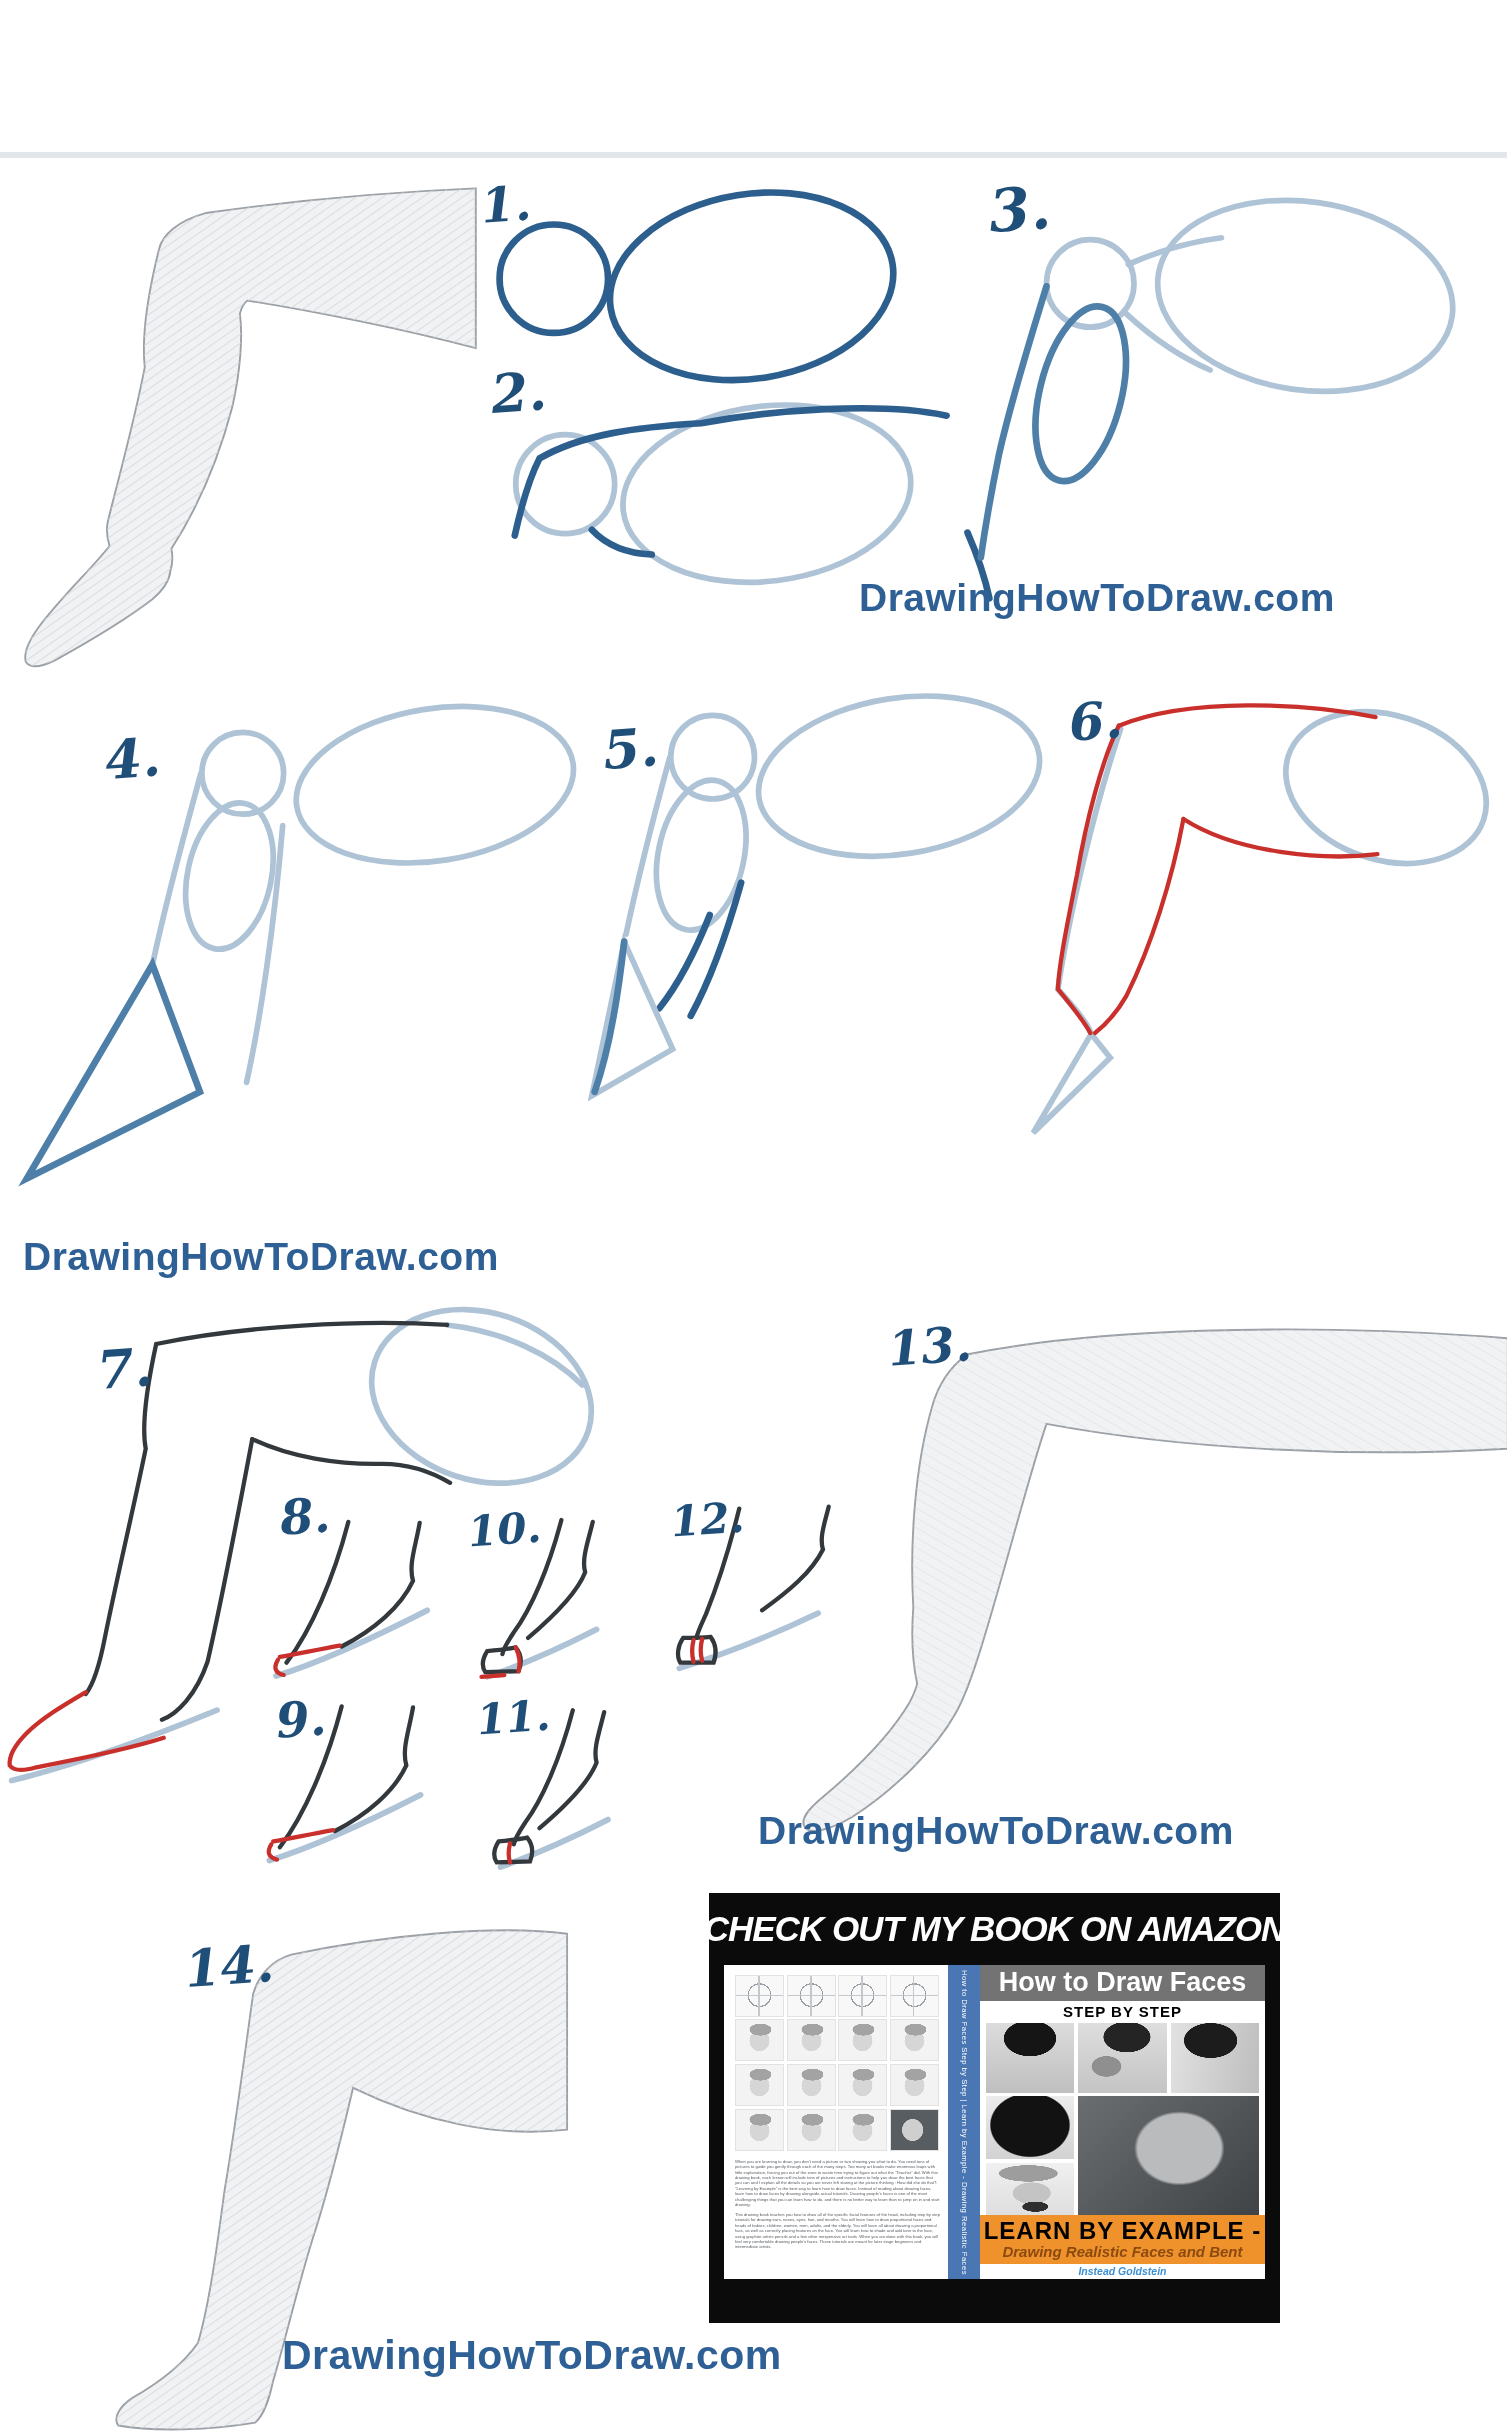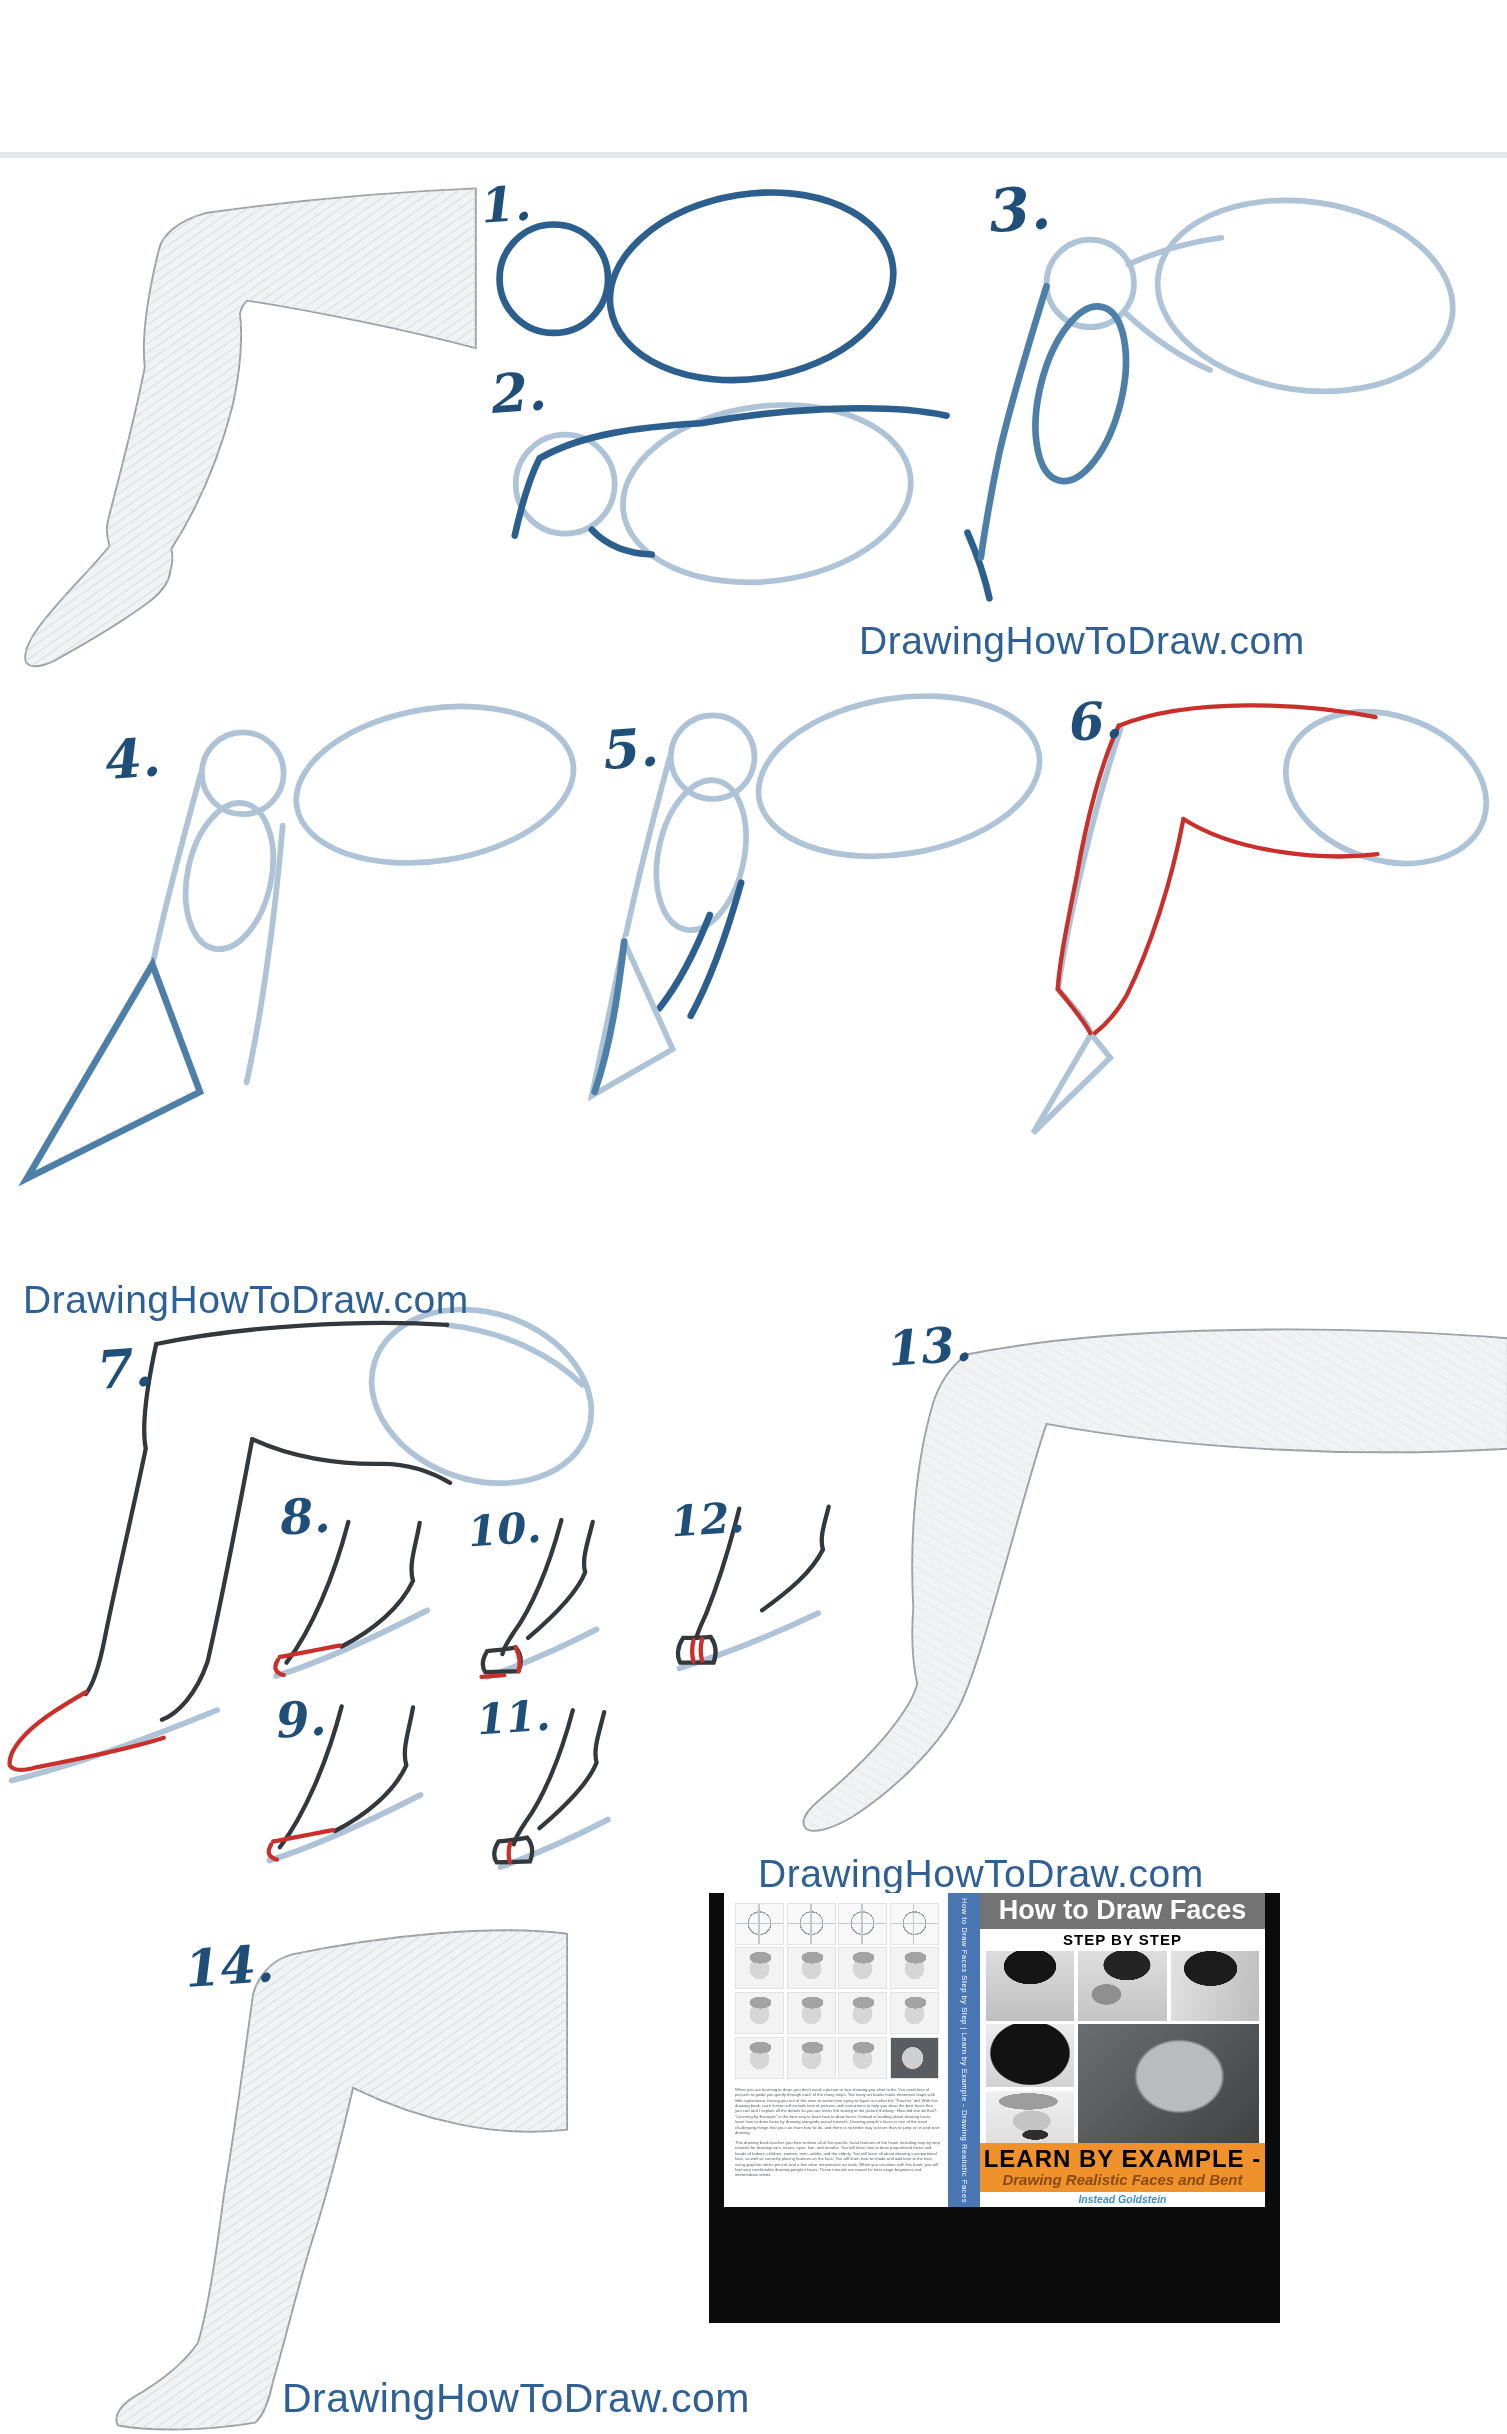--- a/index.html
+++ b/index.html
@@ -36,8 +36,8 @@
   .sn13{left:888px;top:1318px;} .sn14{left:185px;top:1936px;font-size:51px;}
 
   
-  .wm{position:absolute;color:#2E6095;font-weight:normal;font-size:39px;letter-spacing:0.5px;
-      white-space:nowrap;margin-top:43px;}
+  .wm{position:absolute;color:#2E6095;font-weight:bold;font-size:39px;letter-spacing:0.5px;
+      white-space:nowrap;}
   .wm1{left:859px;top:576px;}  .wm2{left:23px;top:1235px;}
   .wm3{left:758px;top:1809px;} .wm4{left:282px;top:2332px;font-size:41px;}
 

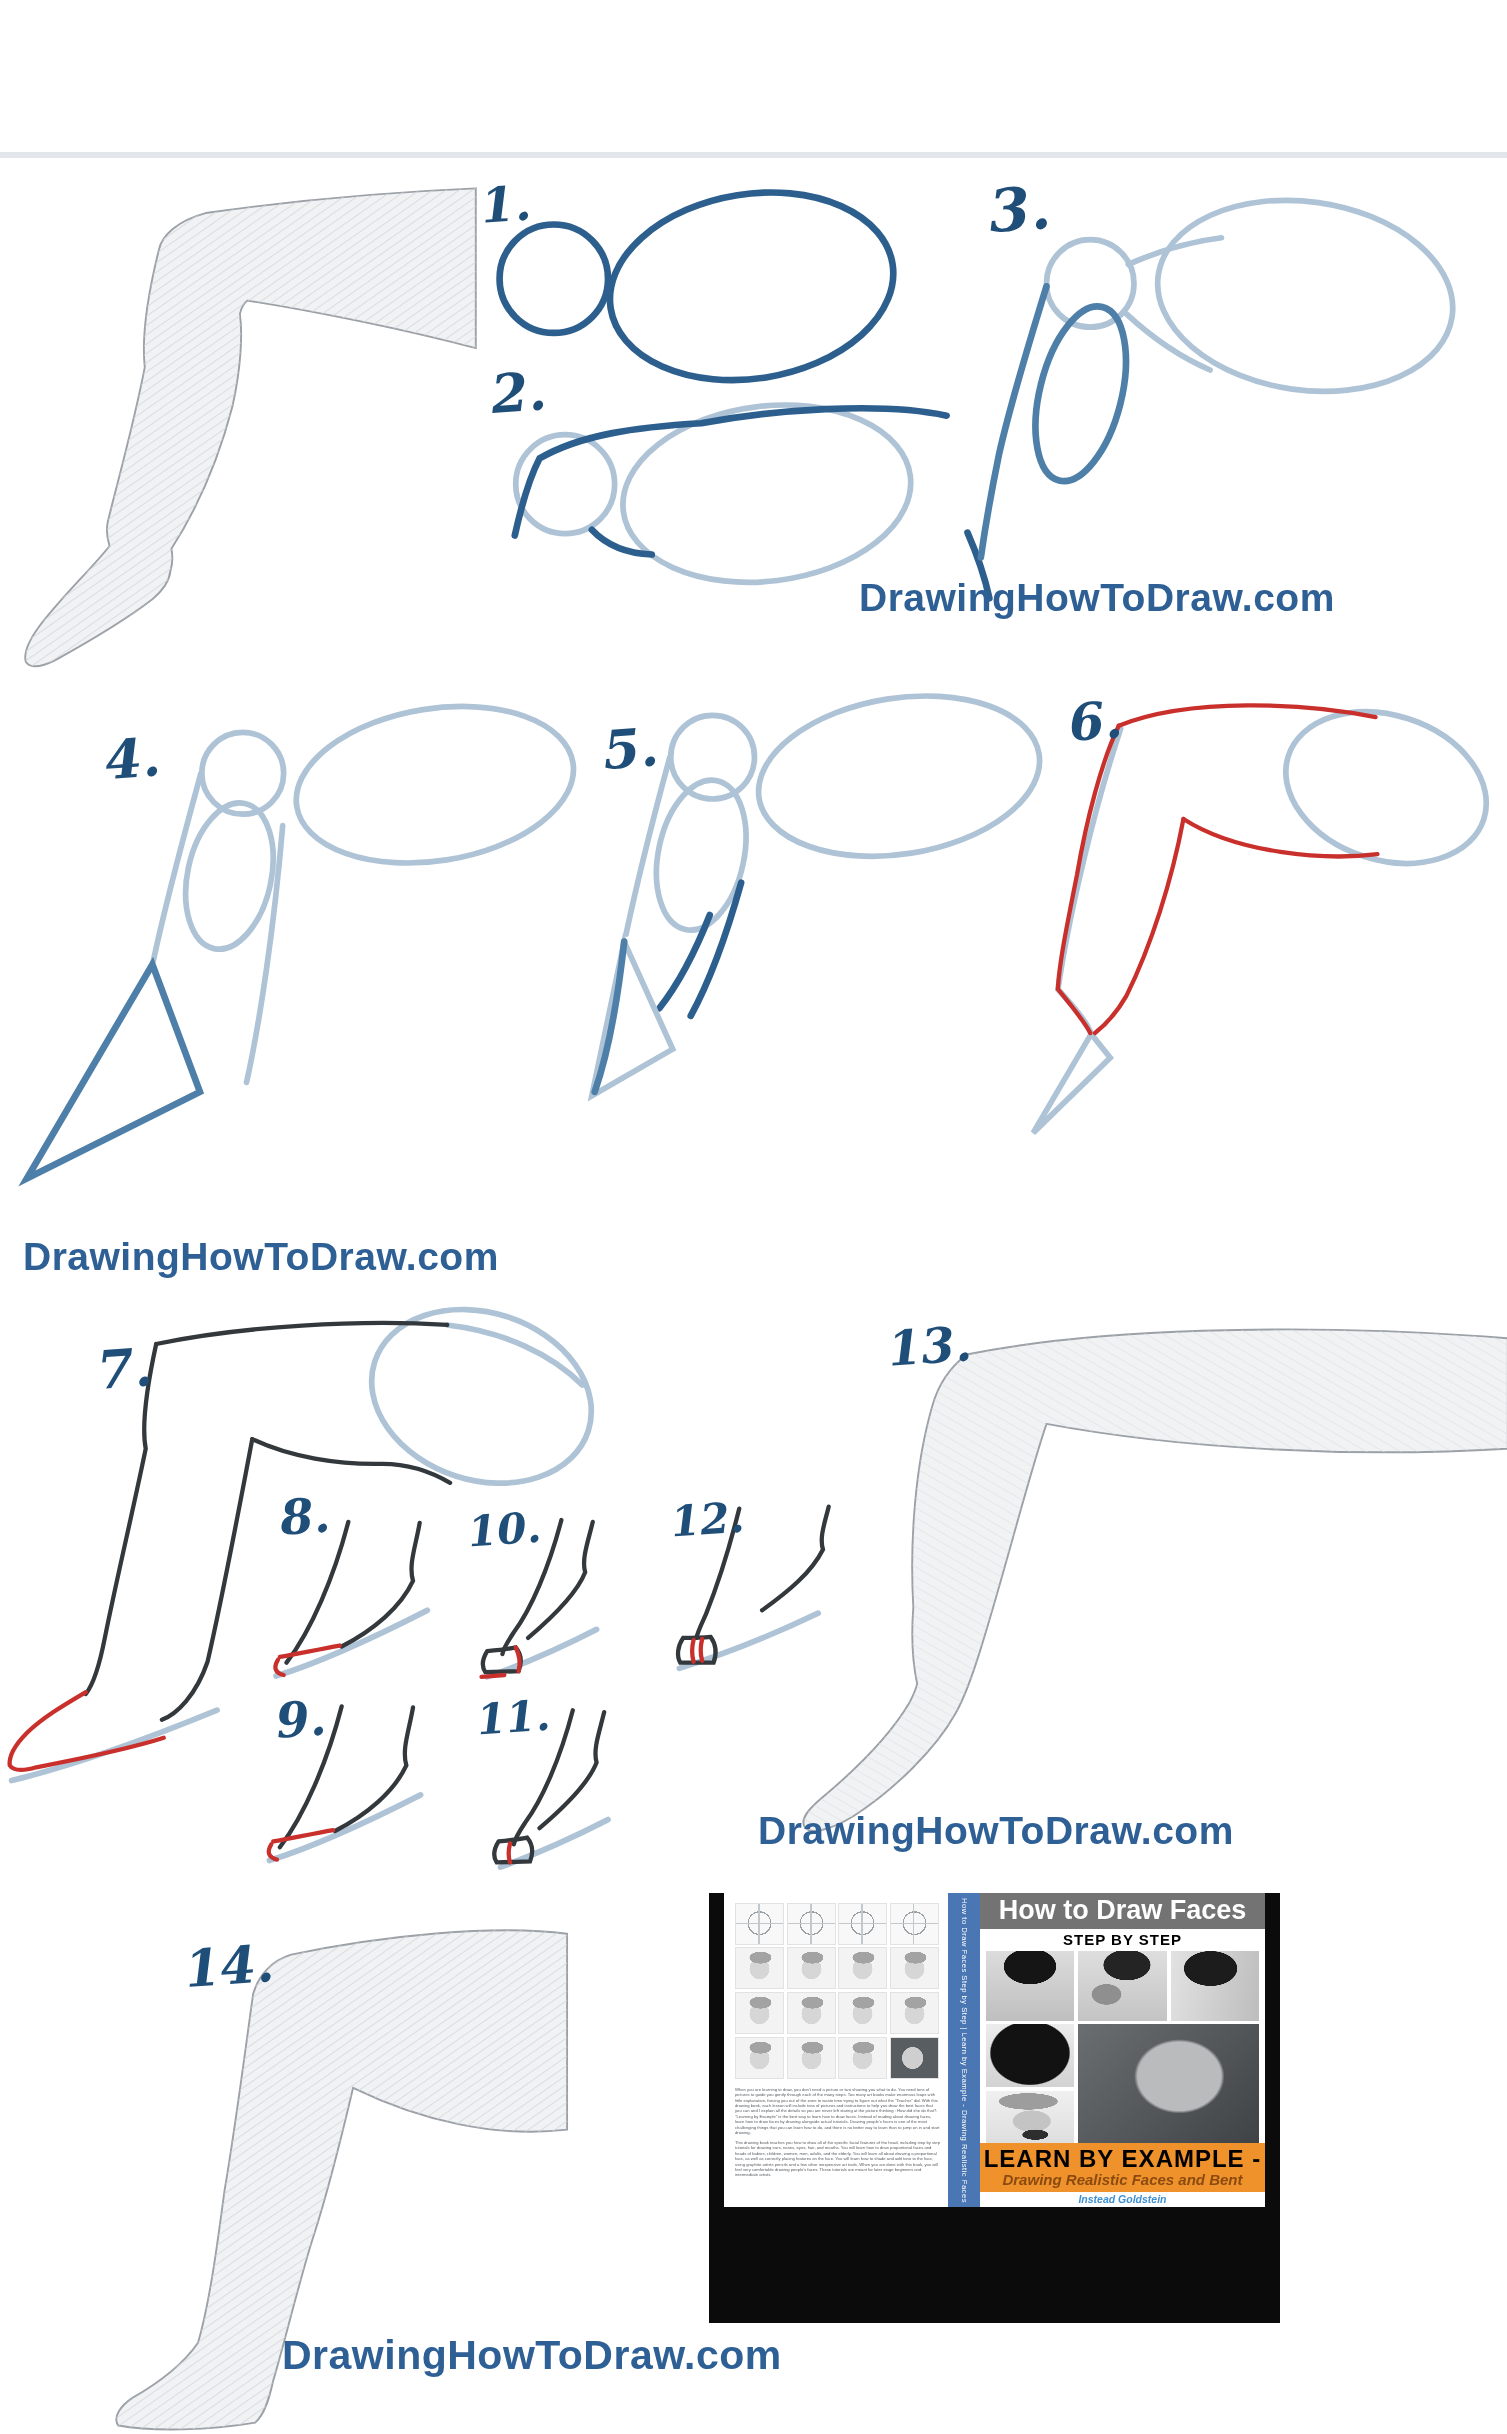--- a/index.html
+++ b/index.html
@@ -293,6 +293,9 @@
   <div class="wm wm4">DrawingHowToDraw.com</div>
 
   <div id="ad">
+    <div id="ad-banner">
+      <span>CHECK OUT MY BOOK ON AMAZON</span>
+    </div>
     <div id="book">
 
       <div id="back-page">

